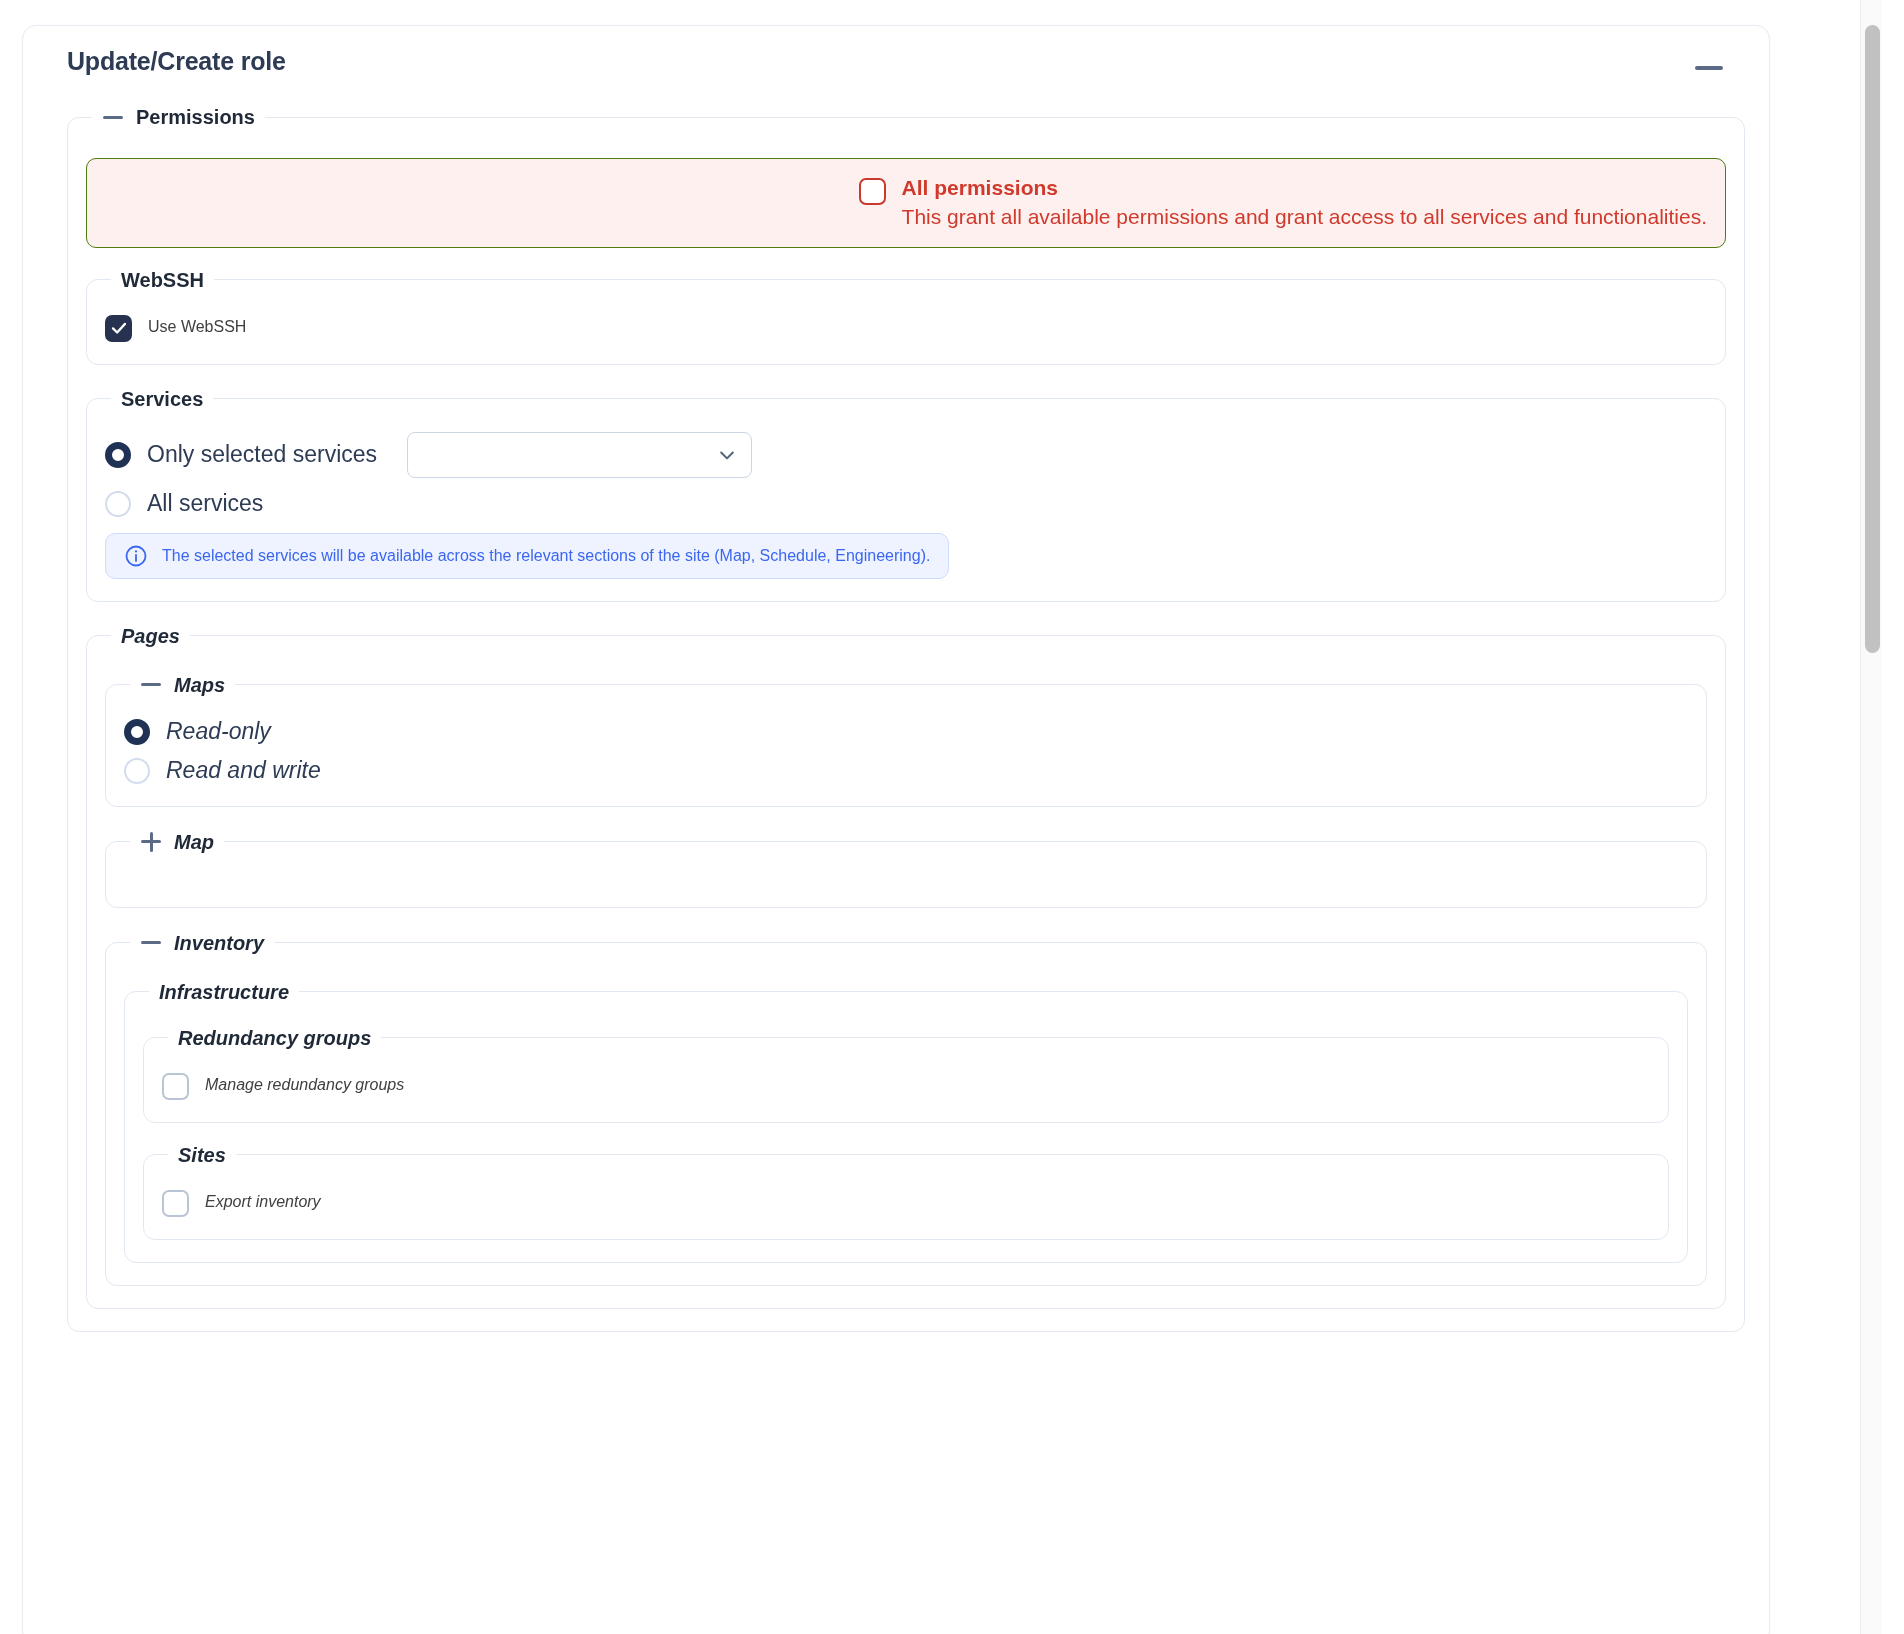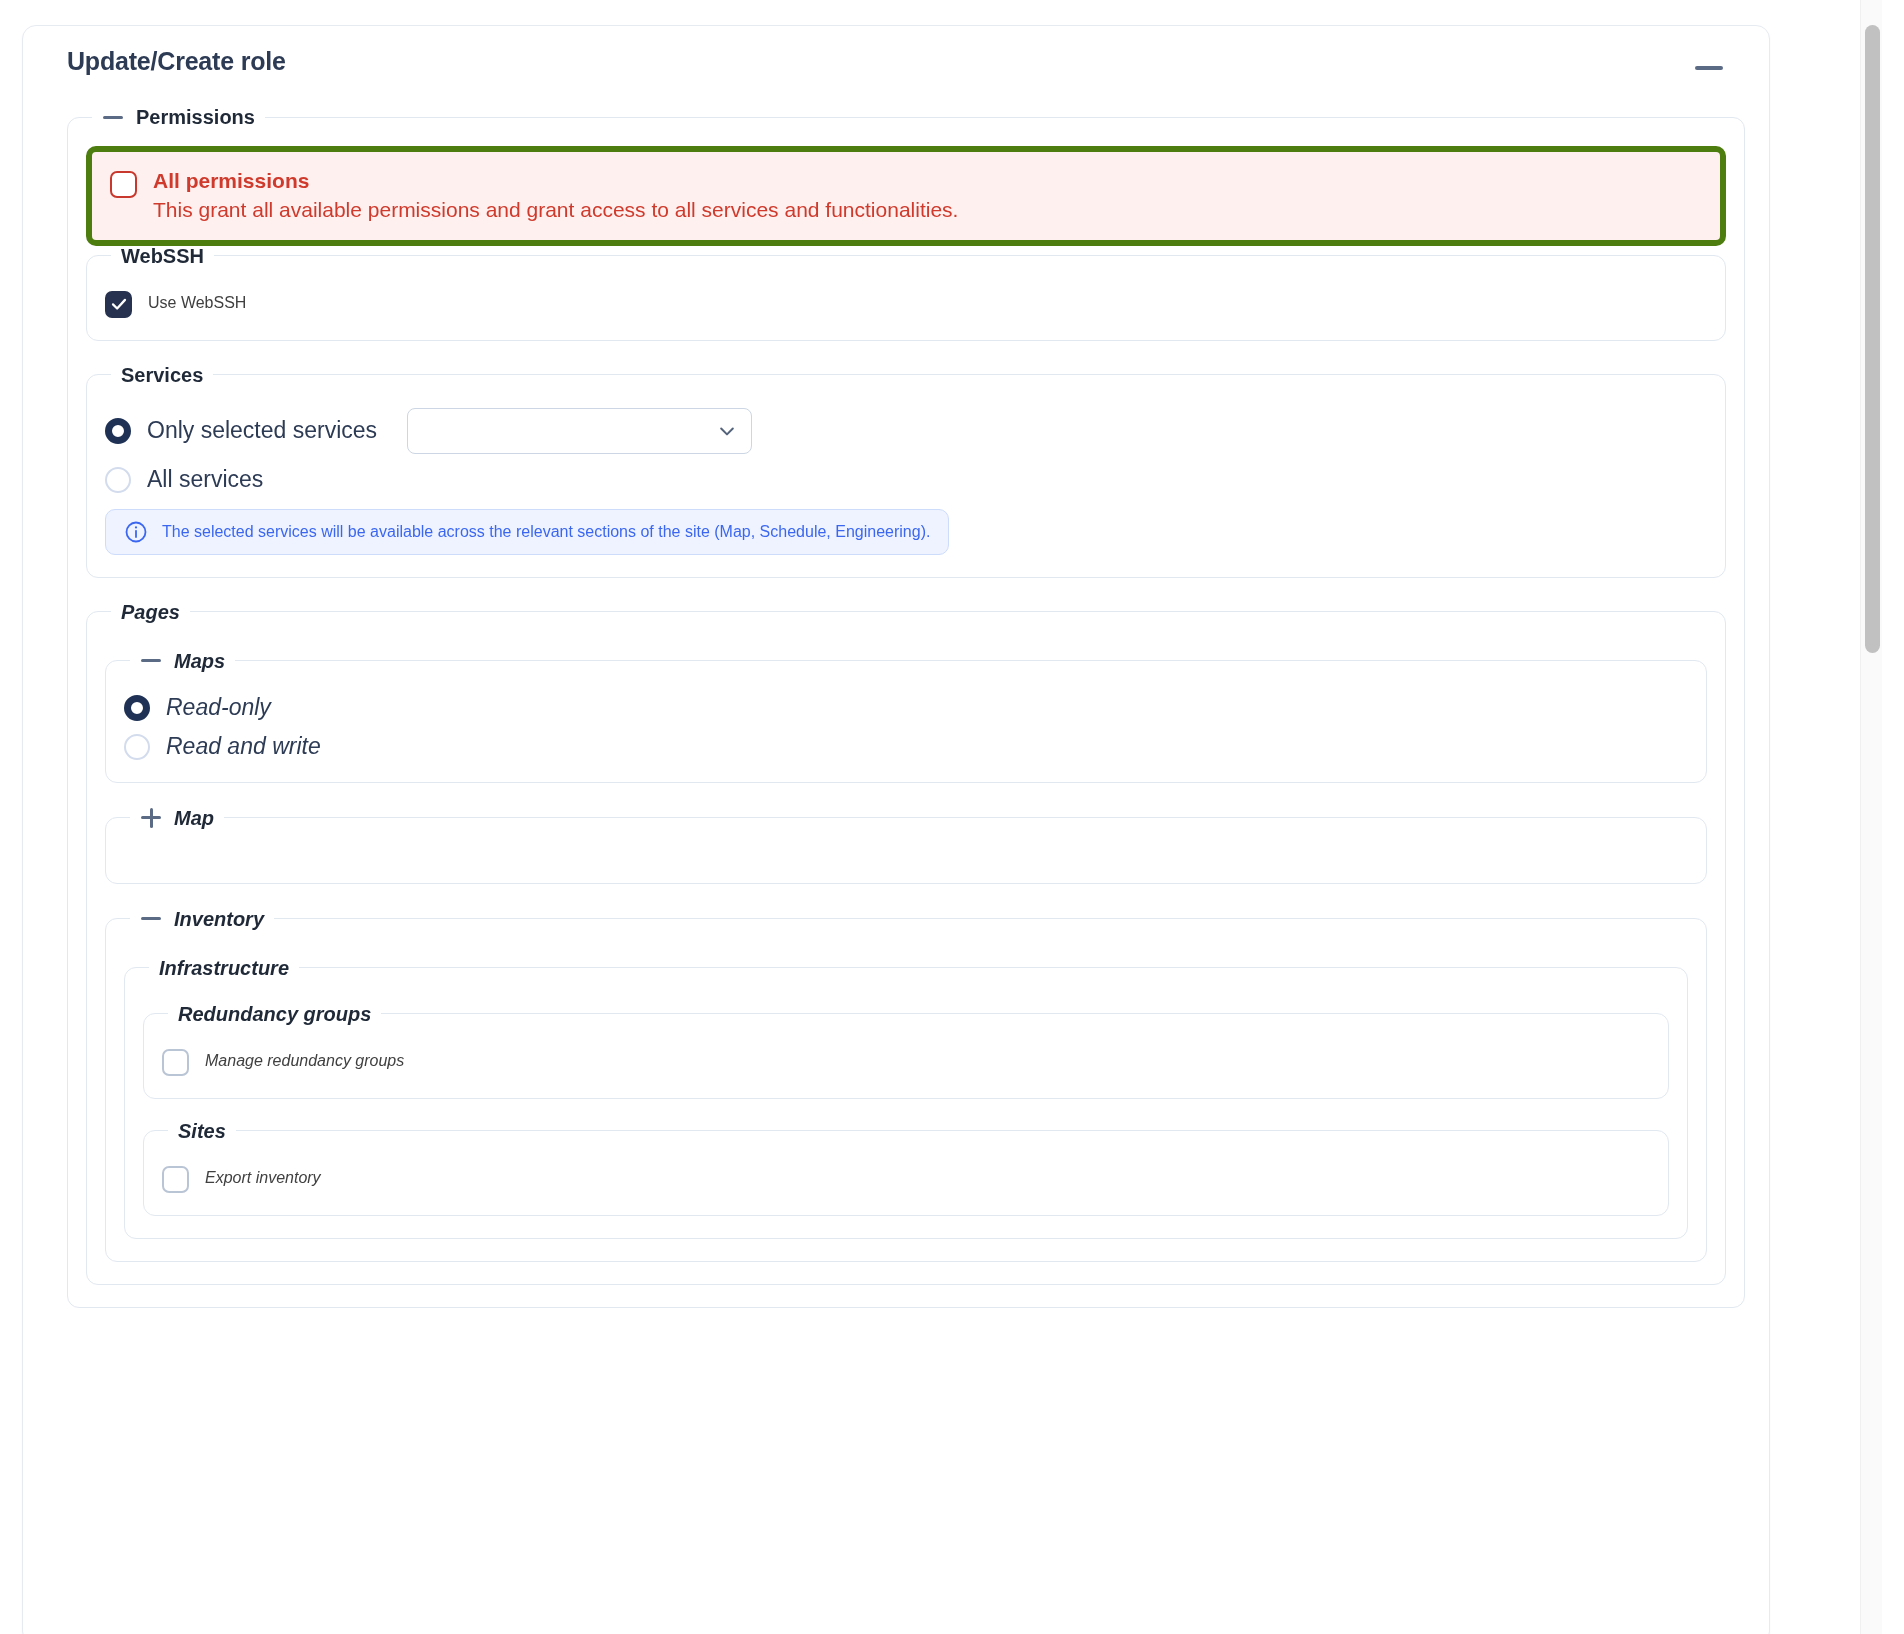--- a/index.html
+++ b/index.html
@@ -144,14 +144,15 @@
 
   
   .alert-danger {
-    margin-top: 8px;
+    margin-top: 20px;
     background: #fdf0ef;
-    border: 6px solid #4d7c0f;
+    border: 1px solid #4d7c0f;
     border-radius: 10px;
     padding: 16px 18px;
     display: flex;
     align-items: flex-start;
     gap: 16px;
+    justify-content: flex-end;
   }
   .chk {
     flex: 0 0 auto;

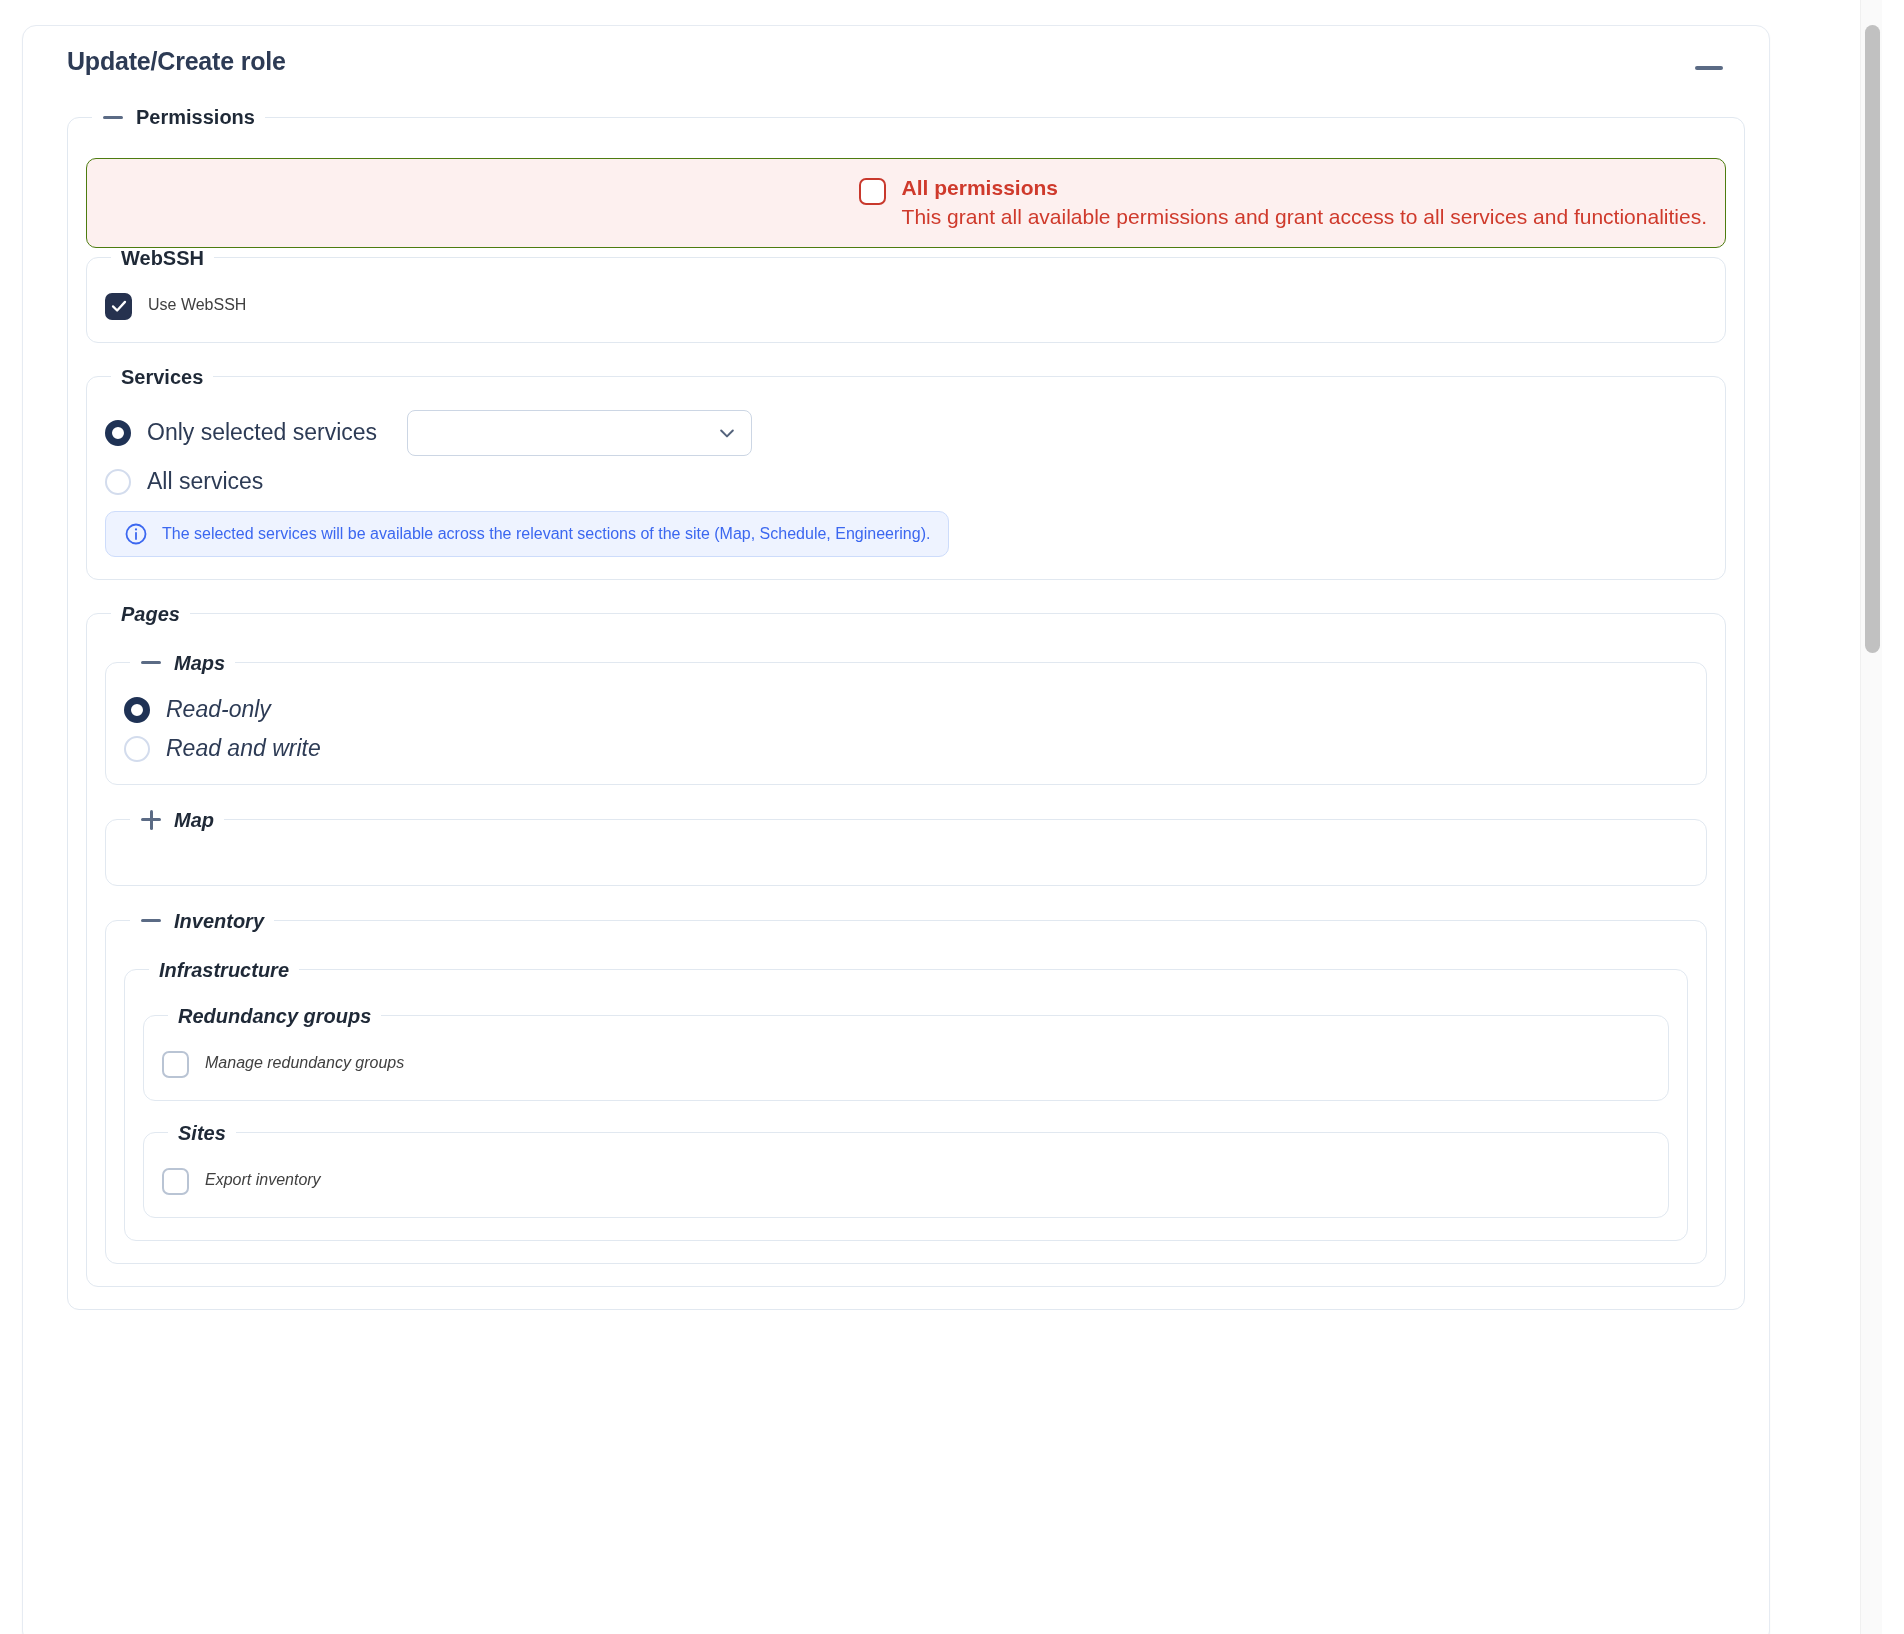--- a/index.html
+++ b/index.html
@@ -303,7 +303,7 @@
           </span>
         </div>
 
-        <fieldset class="group" style="">
+        <fieldset class="group" style="margin-top:22px;">
           <legend>
             <span>WebSSH</span>
           </legend>

